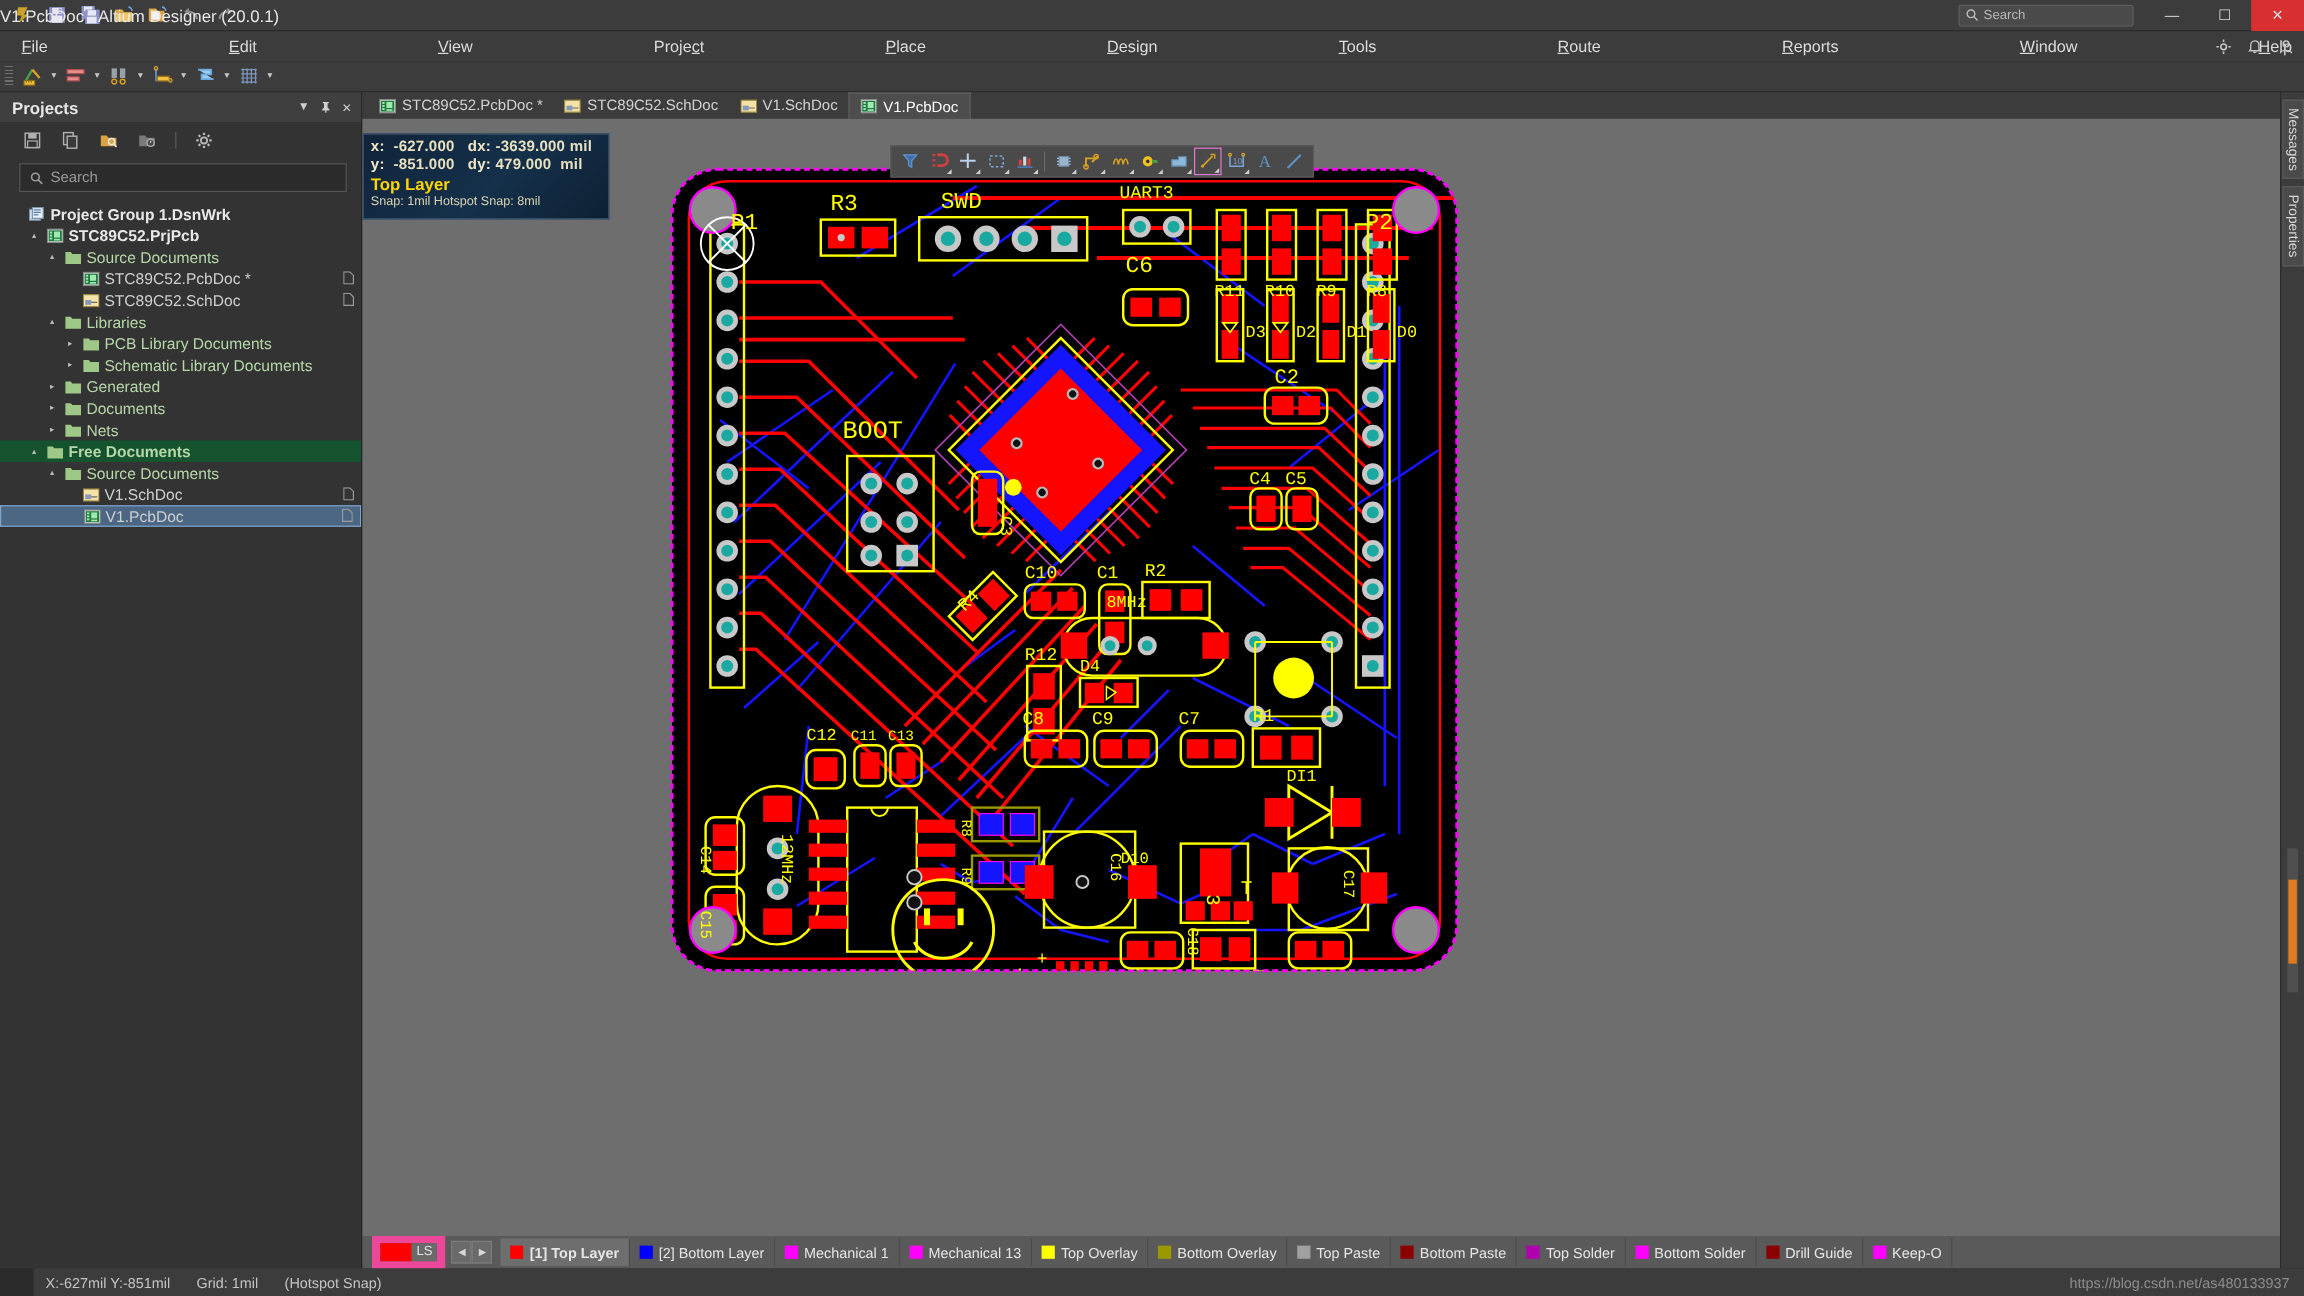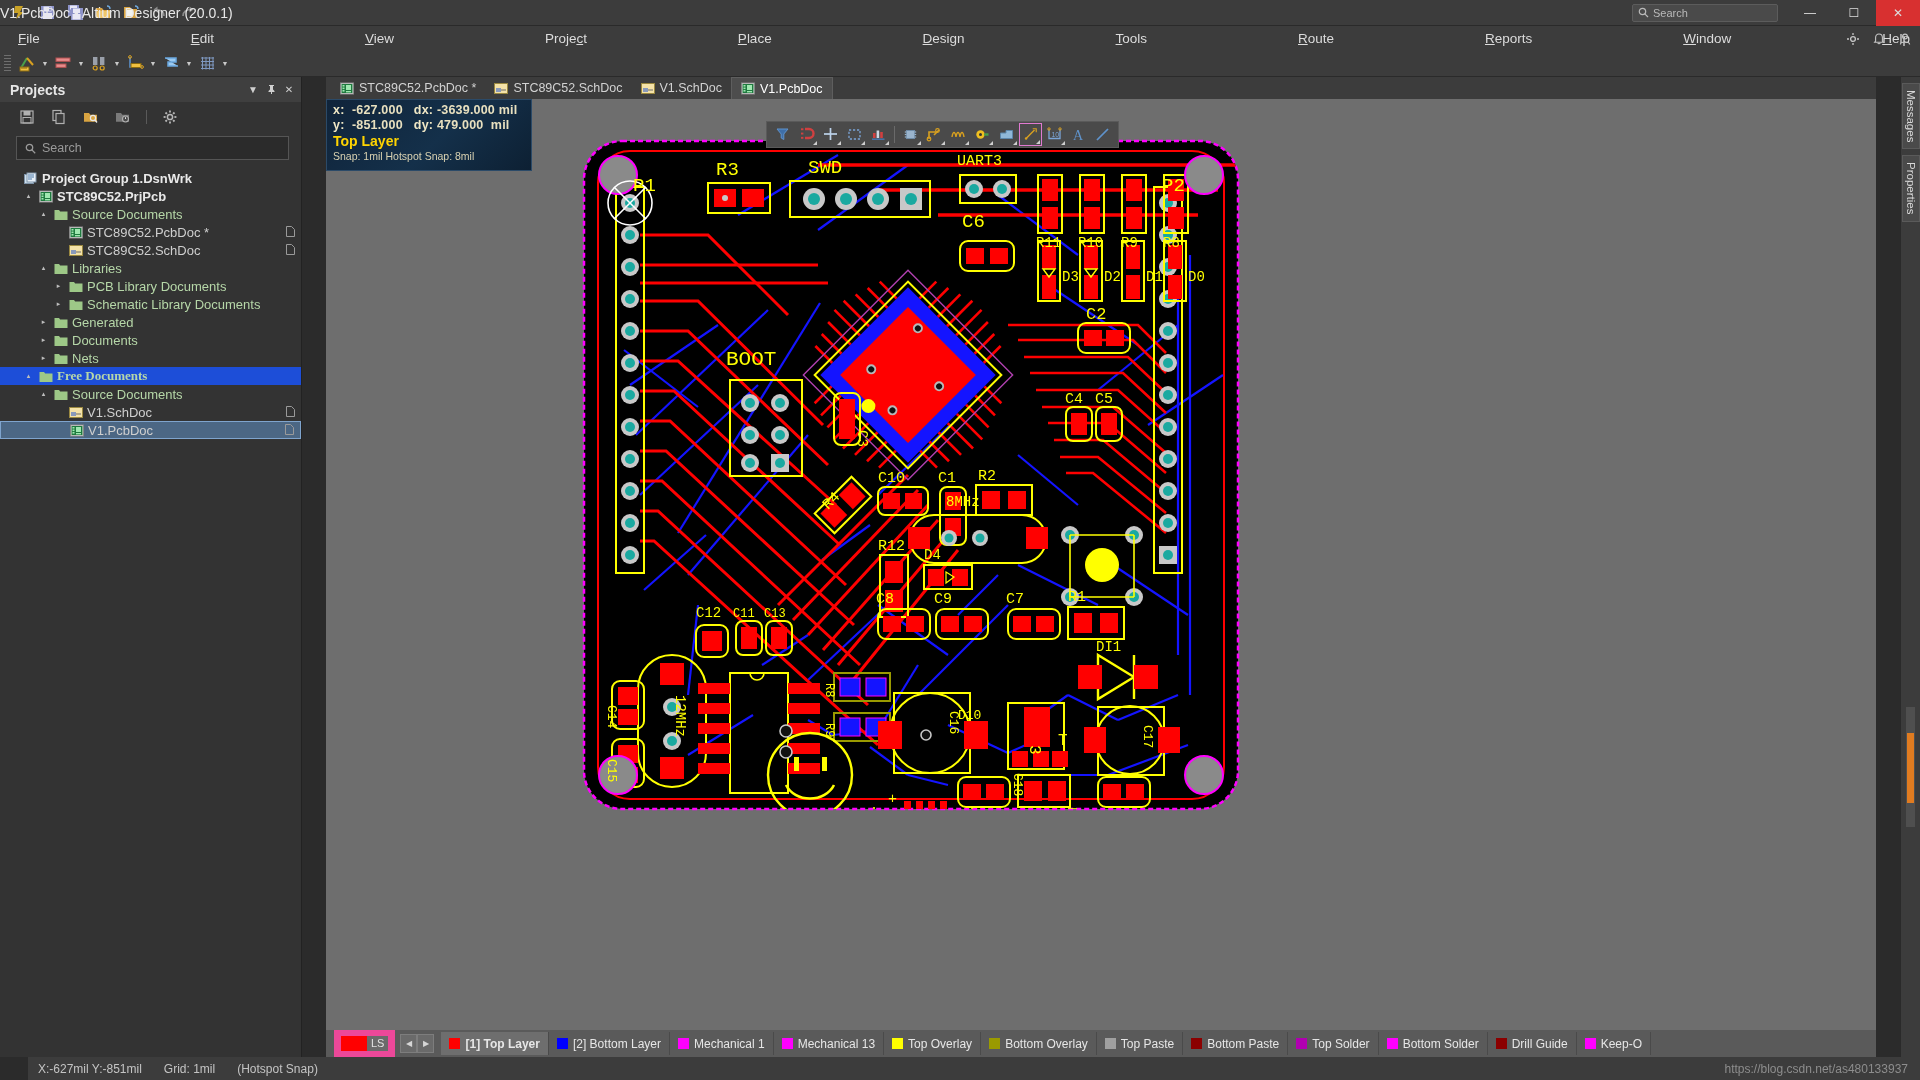--- a/index.html
+++ b/index.html
@@ -40,7 +40,7 @@
     font-size:7px; color:#c9c9c9; }
 
   
-  #body{ height:calc(1080px - 26px - 25px - 26px - 23px); display:flex;gap:24px; }
+  #body{ height:calc(1080px - 26px - 25px - 26px - 23px); display:flex; }
 
   
   #projects{ width:302px; background:#333333; display:flex; flex-direction:column;

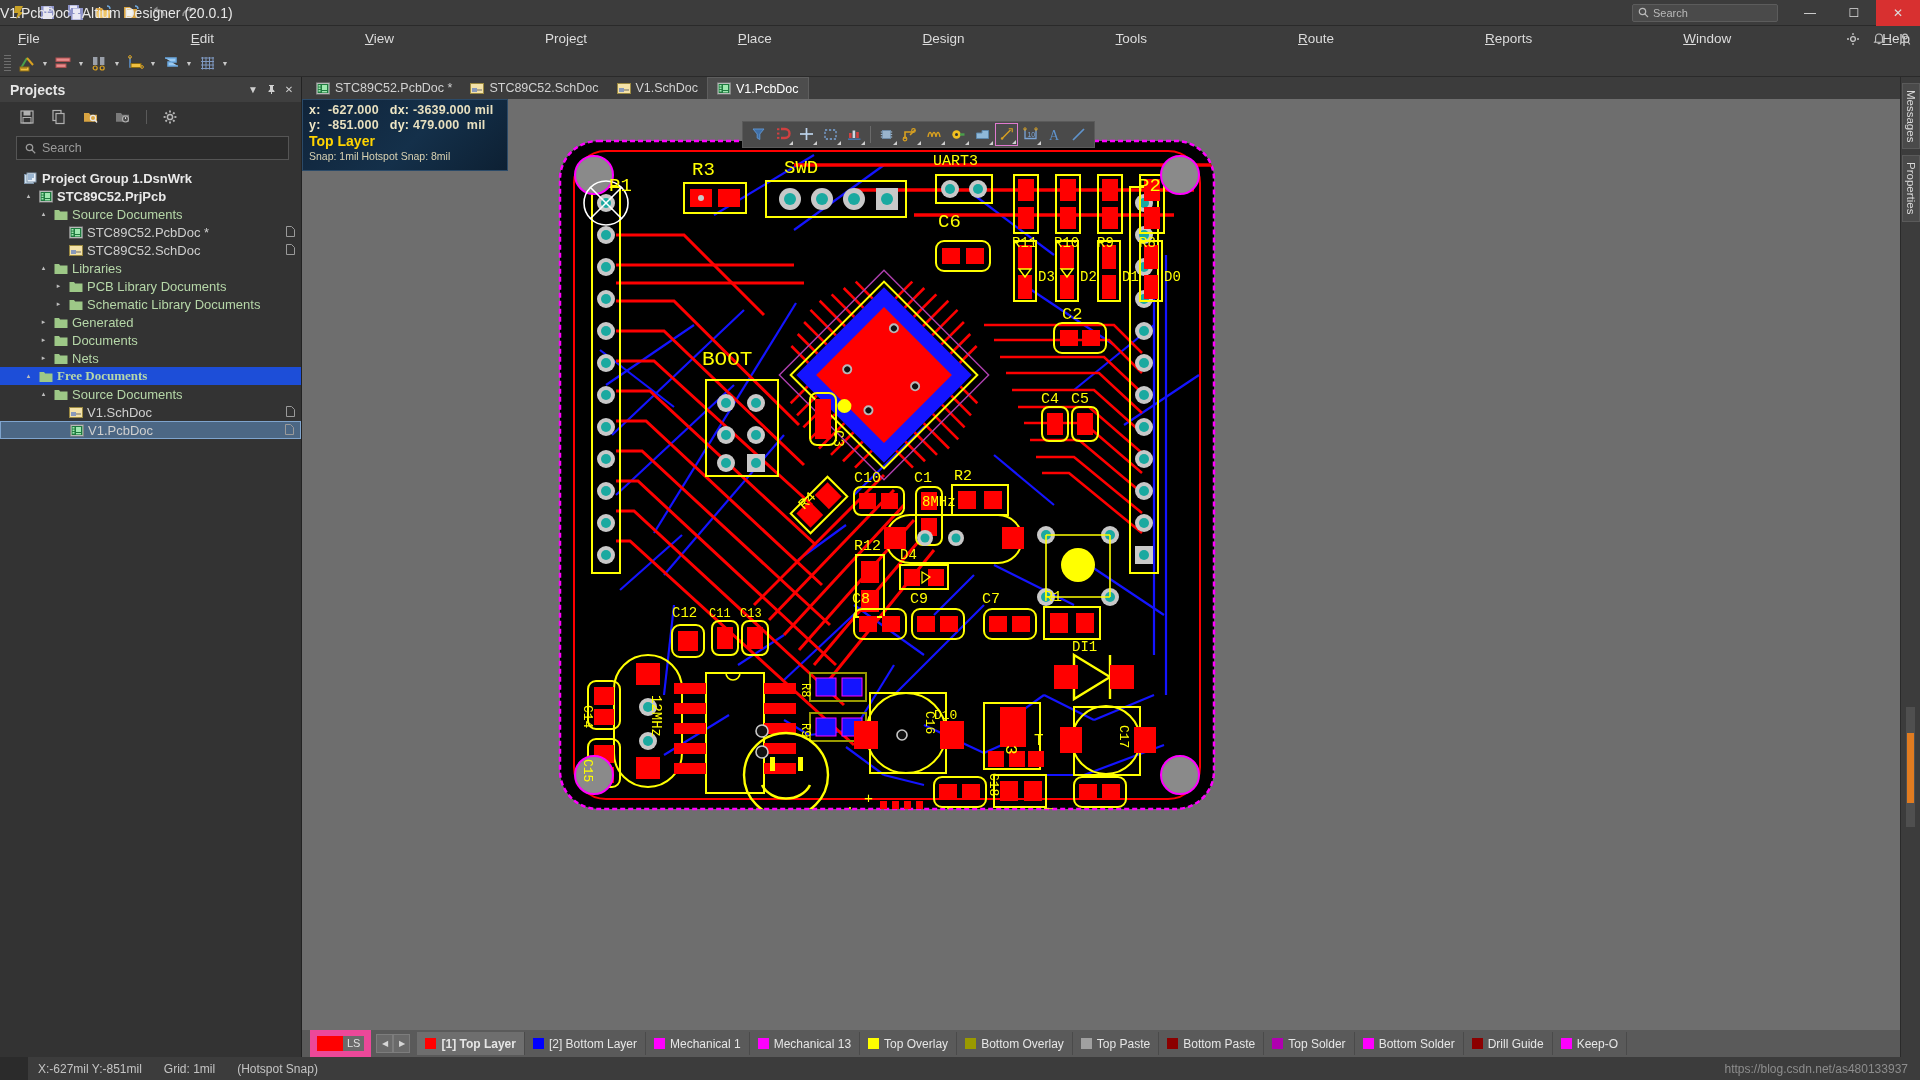--- a/index.html
+++ b/index.html
@@ -82,7 +82,7 @@
   #canvaswrap{ flex:1; background:#6e6e6e; position:relative; overflow:hidden; }
 
   
-  #hud{ position:absolute; left:0; top:0; width:206px; height:72px;
+  #hud{ position:absolute; left:0; top:12px; width:206px; height:72px;
     background:linear-gradient(135deg,#10243a 0%,#14304a 55%,#0d2033 100%);
     border:1px solid #2b4a68; font-family:"Liberation Sans", sans-serif;
     padding:3px 6px; z-index:20; }

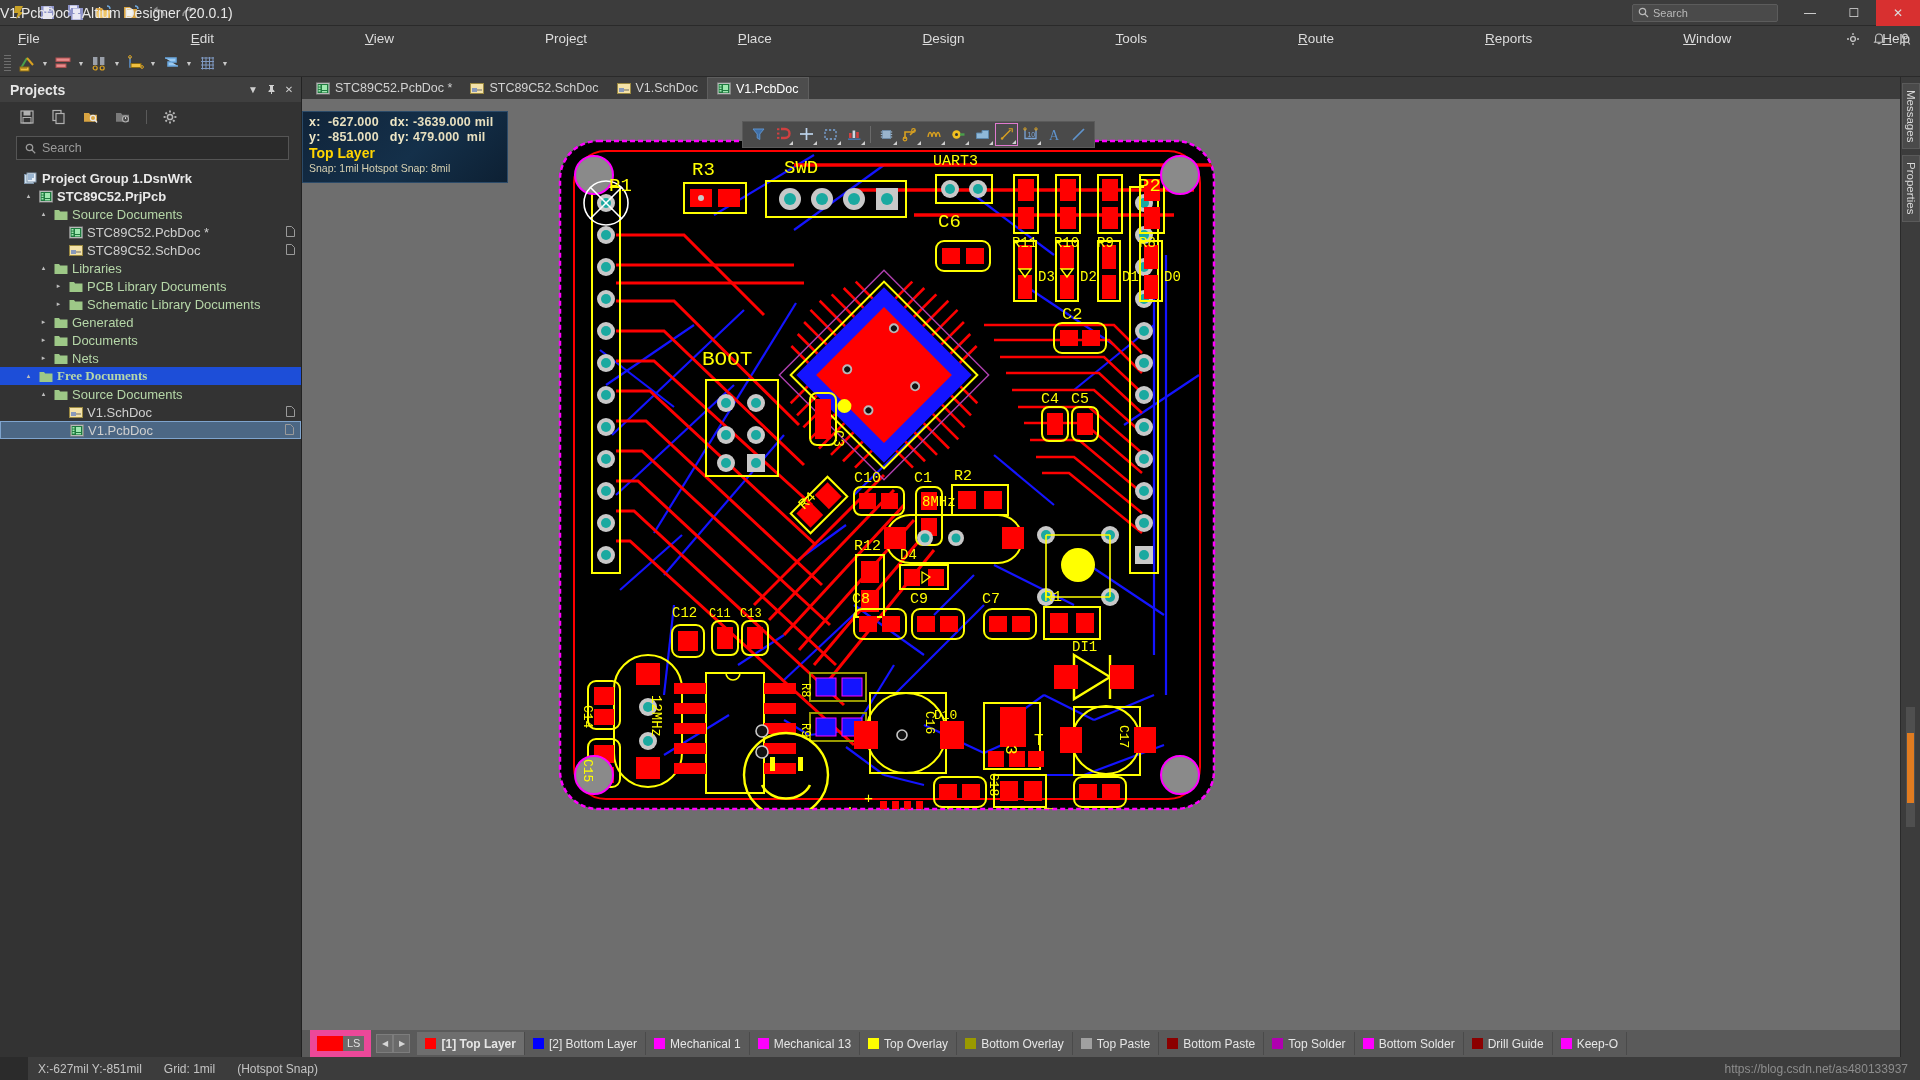--- a/index.html
+++ b/index.html
@@ -62,7 +62,7 @@
   .row{ height:18px; display:flex; align-items:center; gap:4px; white-space:nowrap;
     padding-right:6px; }
   .row.sel{ background:#4c6784; border:1px solid #7fa4cd; }
-  .row.hi{ background:#1d4ed8;font-family:Liberation Serif, serif; }
+  .row.hi{ background:#14532d; }
   .tw{ width:11px; display:flex; align-items:center; justify-content:center;
     font-size:7px; color:#bdbdbd; }
   .ico{ width:15px; height:14px; display:flex; align-items:center; justify-content:center; }

